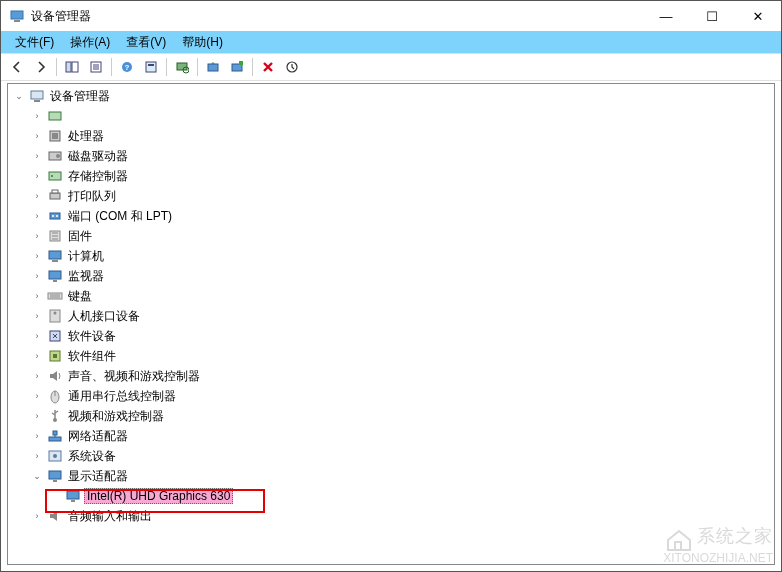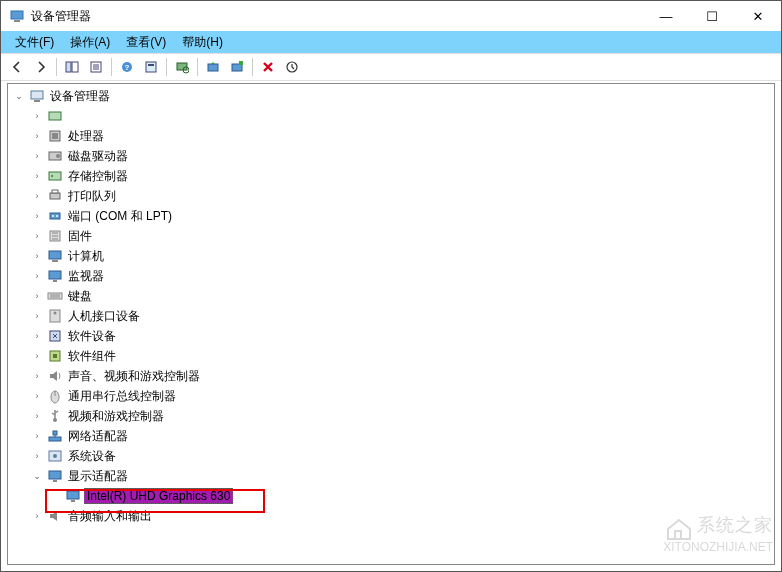--- a/index.html
+++ b/index.html
@@ -20,7 +20,7 @@
 
 .tree-area { position: absolute; top: 82px; left: 6px; right: 6px; bottom: 6px; border: 1px solid #888; background: #fff; overflow: auto; padding: 2px 0; }
 .tree-node { display: flex; align-items: center; height: 20px; font-size: 12px; padding-left: 4px; cursor: pointer; white-space: nowrap; }
-.tree-node.selected .label { background: #a21caf; border: 1px dotted #666; padding: 0 2px; }
+.tree-node.selected .label { background: #f9a8d4; border: 1px dotted #666; padding: 0 2px; }
 .expander { width: 14px; height: 14px; display: flex; align-items: center; justify-content: center; font-size: 9px; color: #666; }
 .node-icon { width: 16px; height: 16px; margin: 0 3px; display: flex; align-items: center; justify-content: center; }
 .label { padding: 1px 2px; }

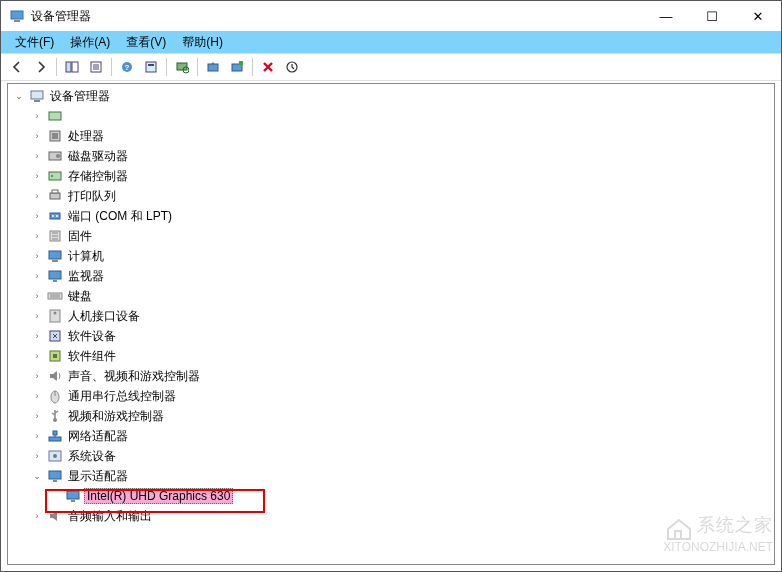--- a/index.html
+++ b/index.html
@@ -27,7 +27,7 @@
 
 .highlight-box { position: absolute; border: 2px solid #e60000; pointer-events: none; }
 
-.watermark { position: absolute; right: 8px; bottom: 17px; font-size: 12px; color: #bbb; opacity: 0.55; text-align: right; line-height: 1.1; pointer-events: none; }
+.watermark { position: absolute; right: 8px; bottom: 6px; font-size: 12px; color: #bbb; opacity: 0.55; text-align: right; line-height: 1.1; pointer-events: none; }
 .watermark .big { font-size: 18px; letter-spacing: 1px; }
 </style>
 </head>

